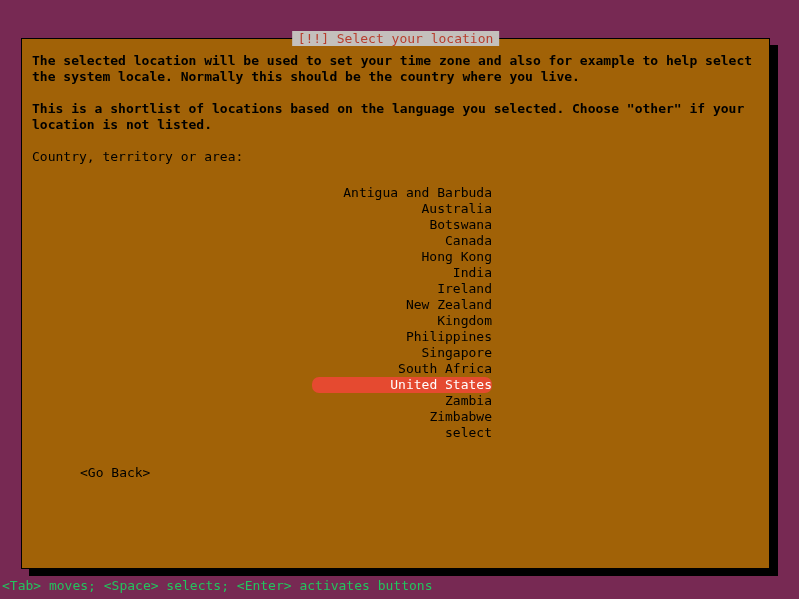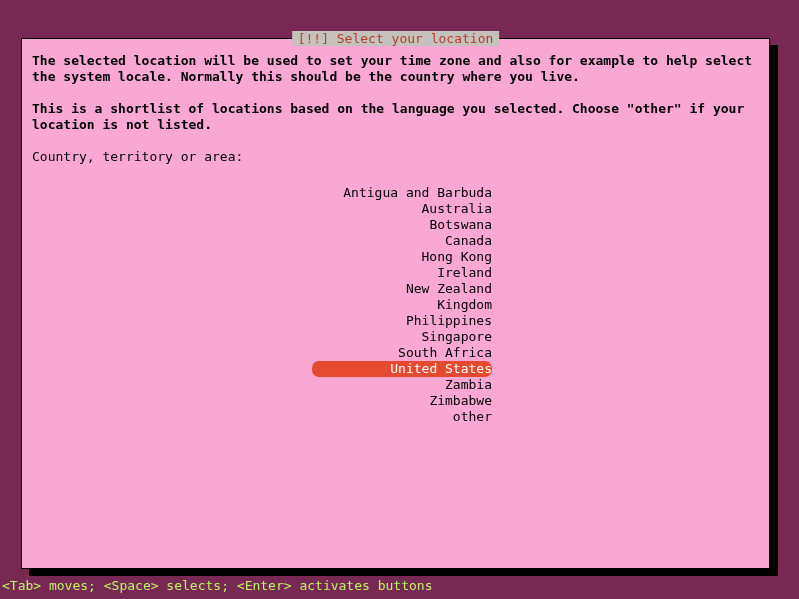--- a/index.html
+++ b/index.html
@@ -30,7 +30,7 @@
       top: 38px;
       width: 749px;
       height: 531px;
-      background: #f9a8d4;
+      background: #a16207;
       border: 1px solid #000;
     }
     .dialog-title {

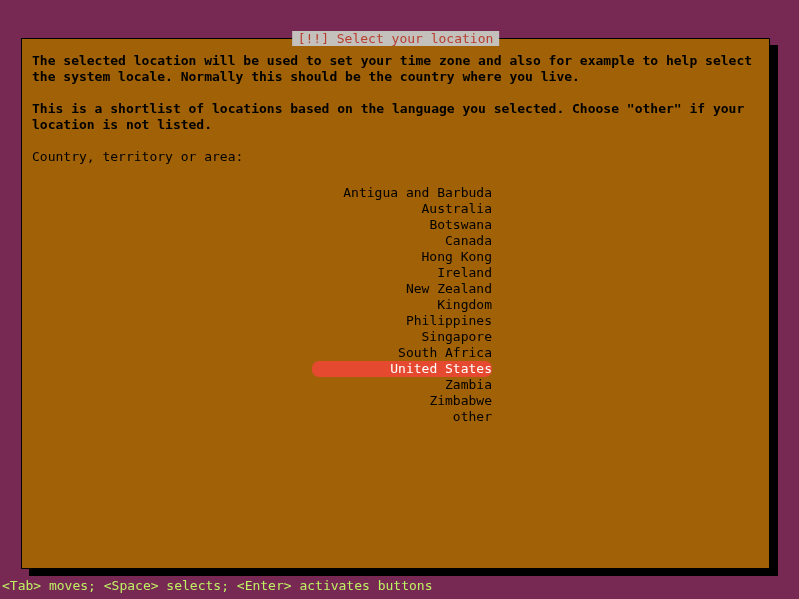--- a/index.html
+++ b/index.html
@@ -100,6 +100,7 @@
         <div class="list-item">Botswana</div>
         <div class="list-item">Canada</div>
         <div class="list-item">Hong Kong</div>
+        <div class="list-item">India</div>
         <div class="list-item">Ireland</div>
         <div class="list-item">New Zealand</div>
         <div class="list-item">Kingdom</div>

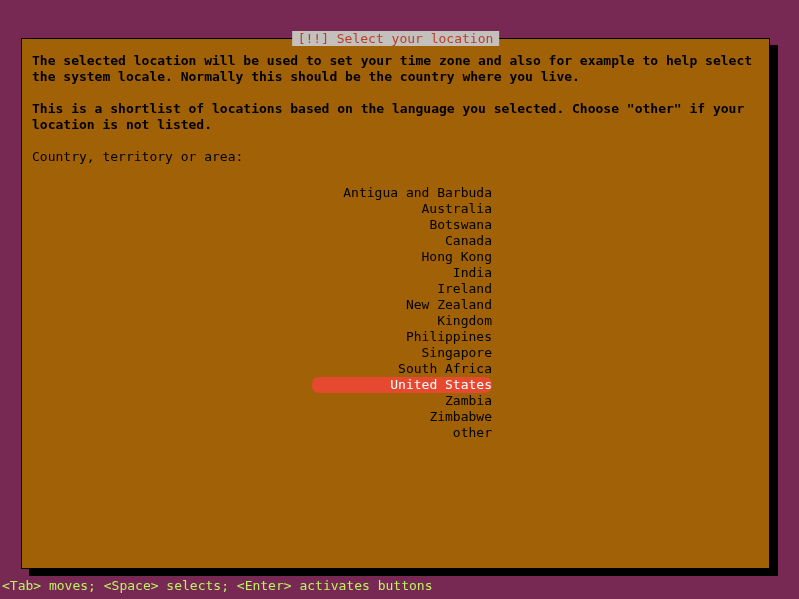--- a/index.html
+++ b/index.html
@@ -110,7 +110,7 @@
         <div class="list-item selected">United States</div>
         <div class="list-item">Zambia</div>
         <div class="list-item">Zimbabwe</div>
-        <div class="list-item">other</div>
+        <div class="list-item">select</div>
       </div>
   </div>
 </div>

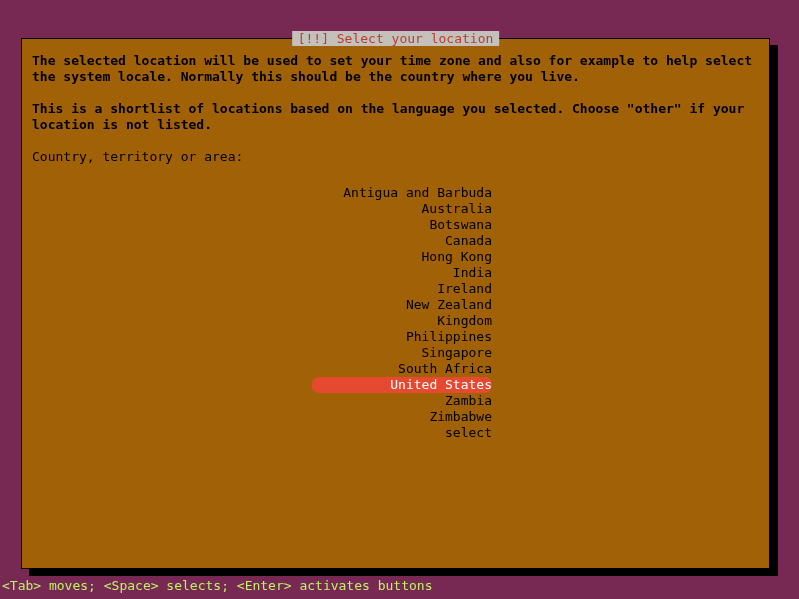--- a/index.html
+++ b/index.html
@@ -112,6 +112,7 @@
         <div class="list-item">Zimbabwe</div>
         <div class="list-item">select</div>
       </div>
+    <div class="go-back">&lt;Go Back&gt;</div>
   </div>
 </div>
 

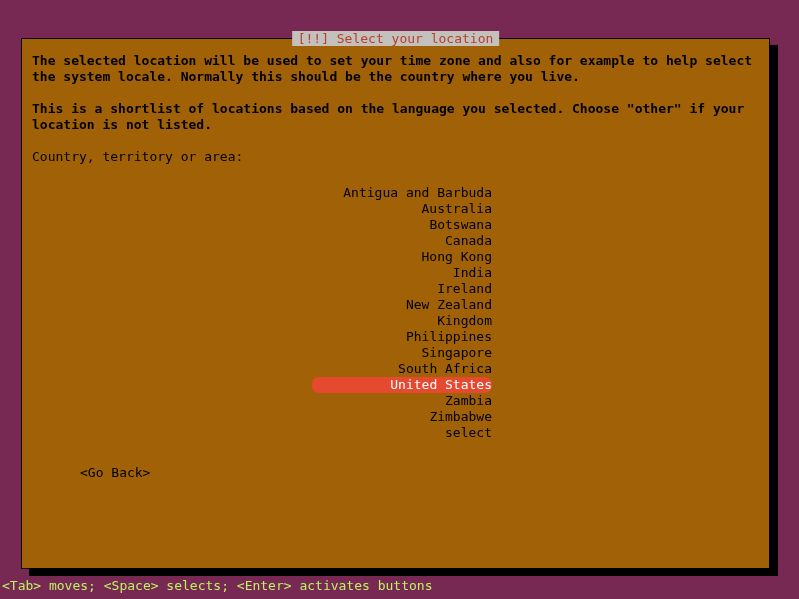--- a/index.html
+++ b/index.html
@@ -79,7 +79,7 @@
       position: absolute;
       left: 2px;
       bottom: 6px;
-      color: #bef264;
+      color: #22c55e;
       white-space: pre;
     }
   </style>

